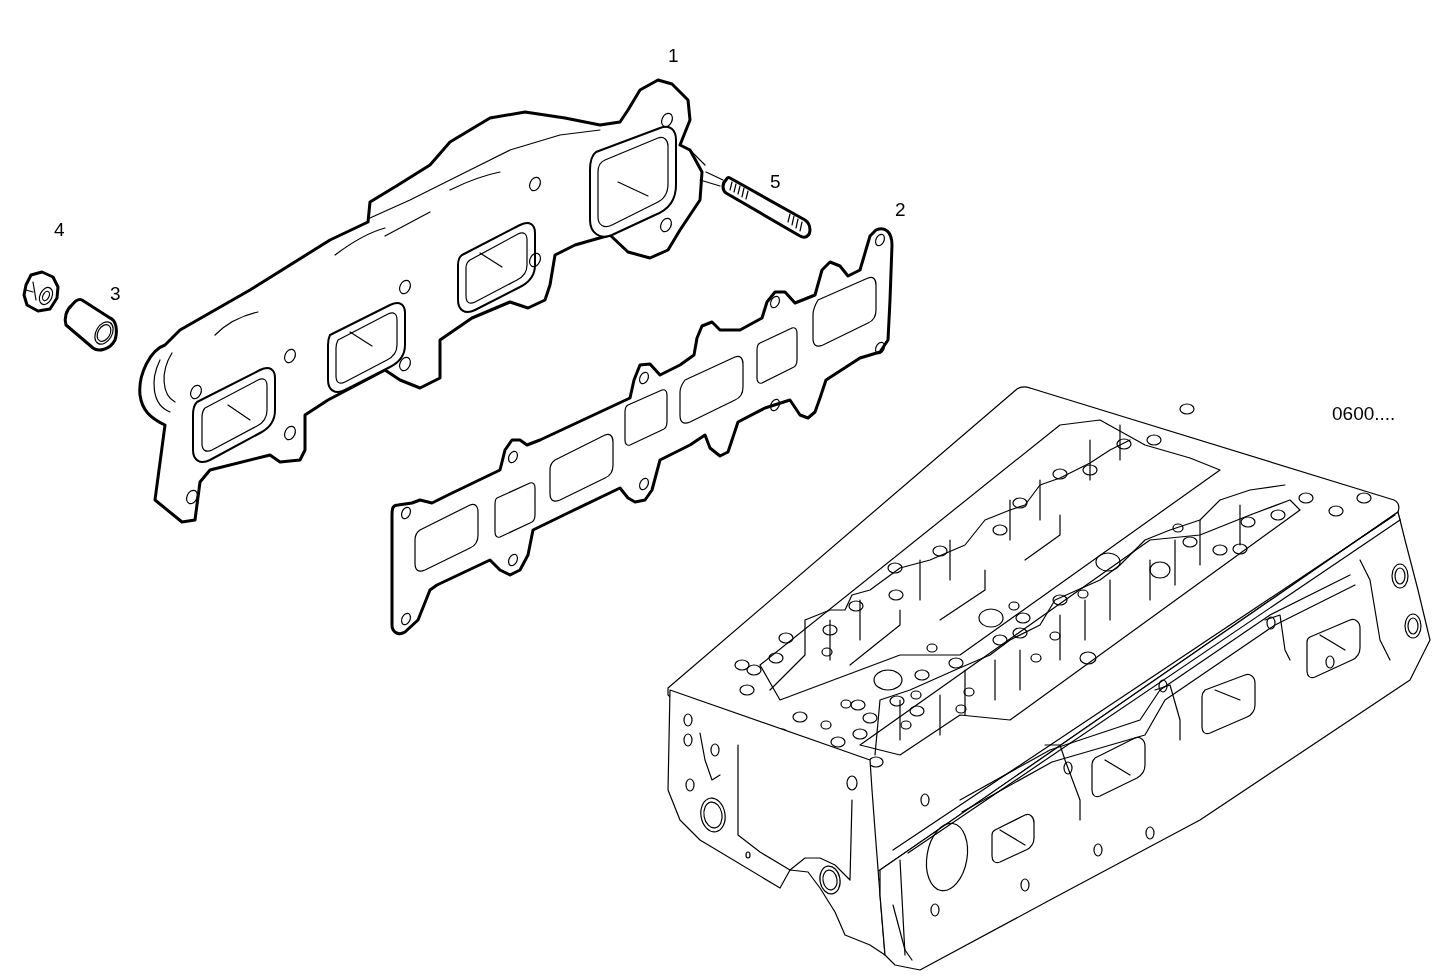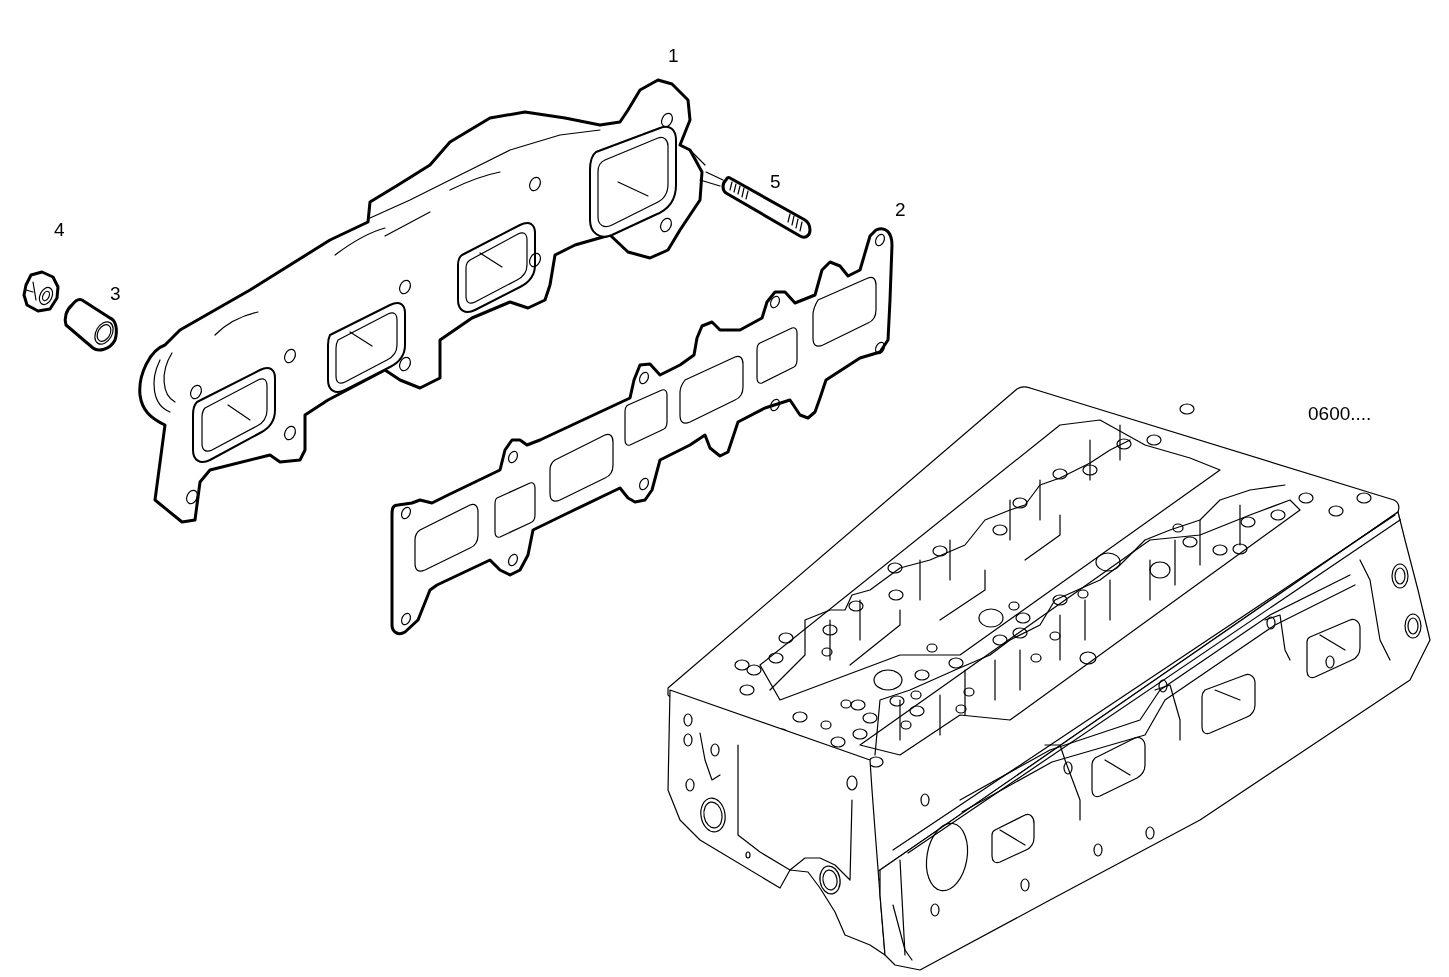--- a/index.html
+++ b/index.html
@@ -36,6 +36,7 @@
       color: #000000;
       line-height: 1;
       letter-spacing: 0px;
+      margin-left: 24px;
     }
     .part {
       position: absolute;

